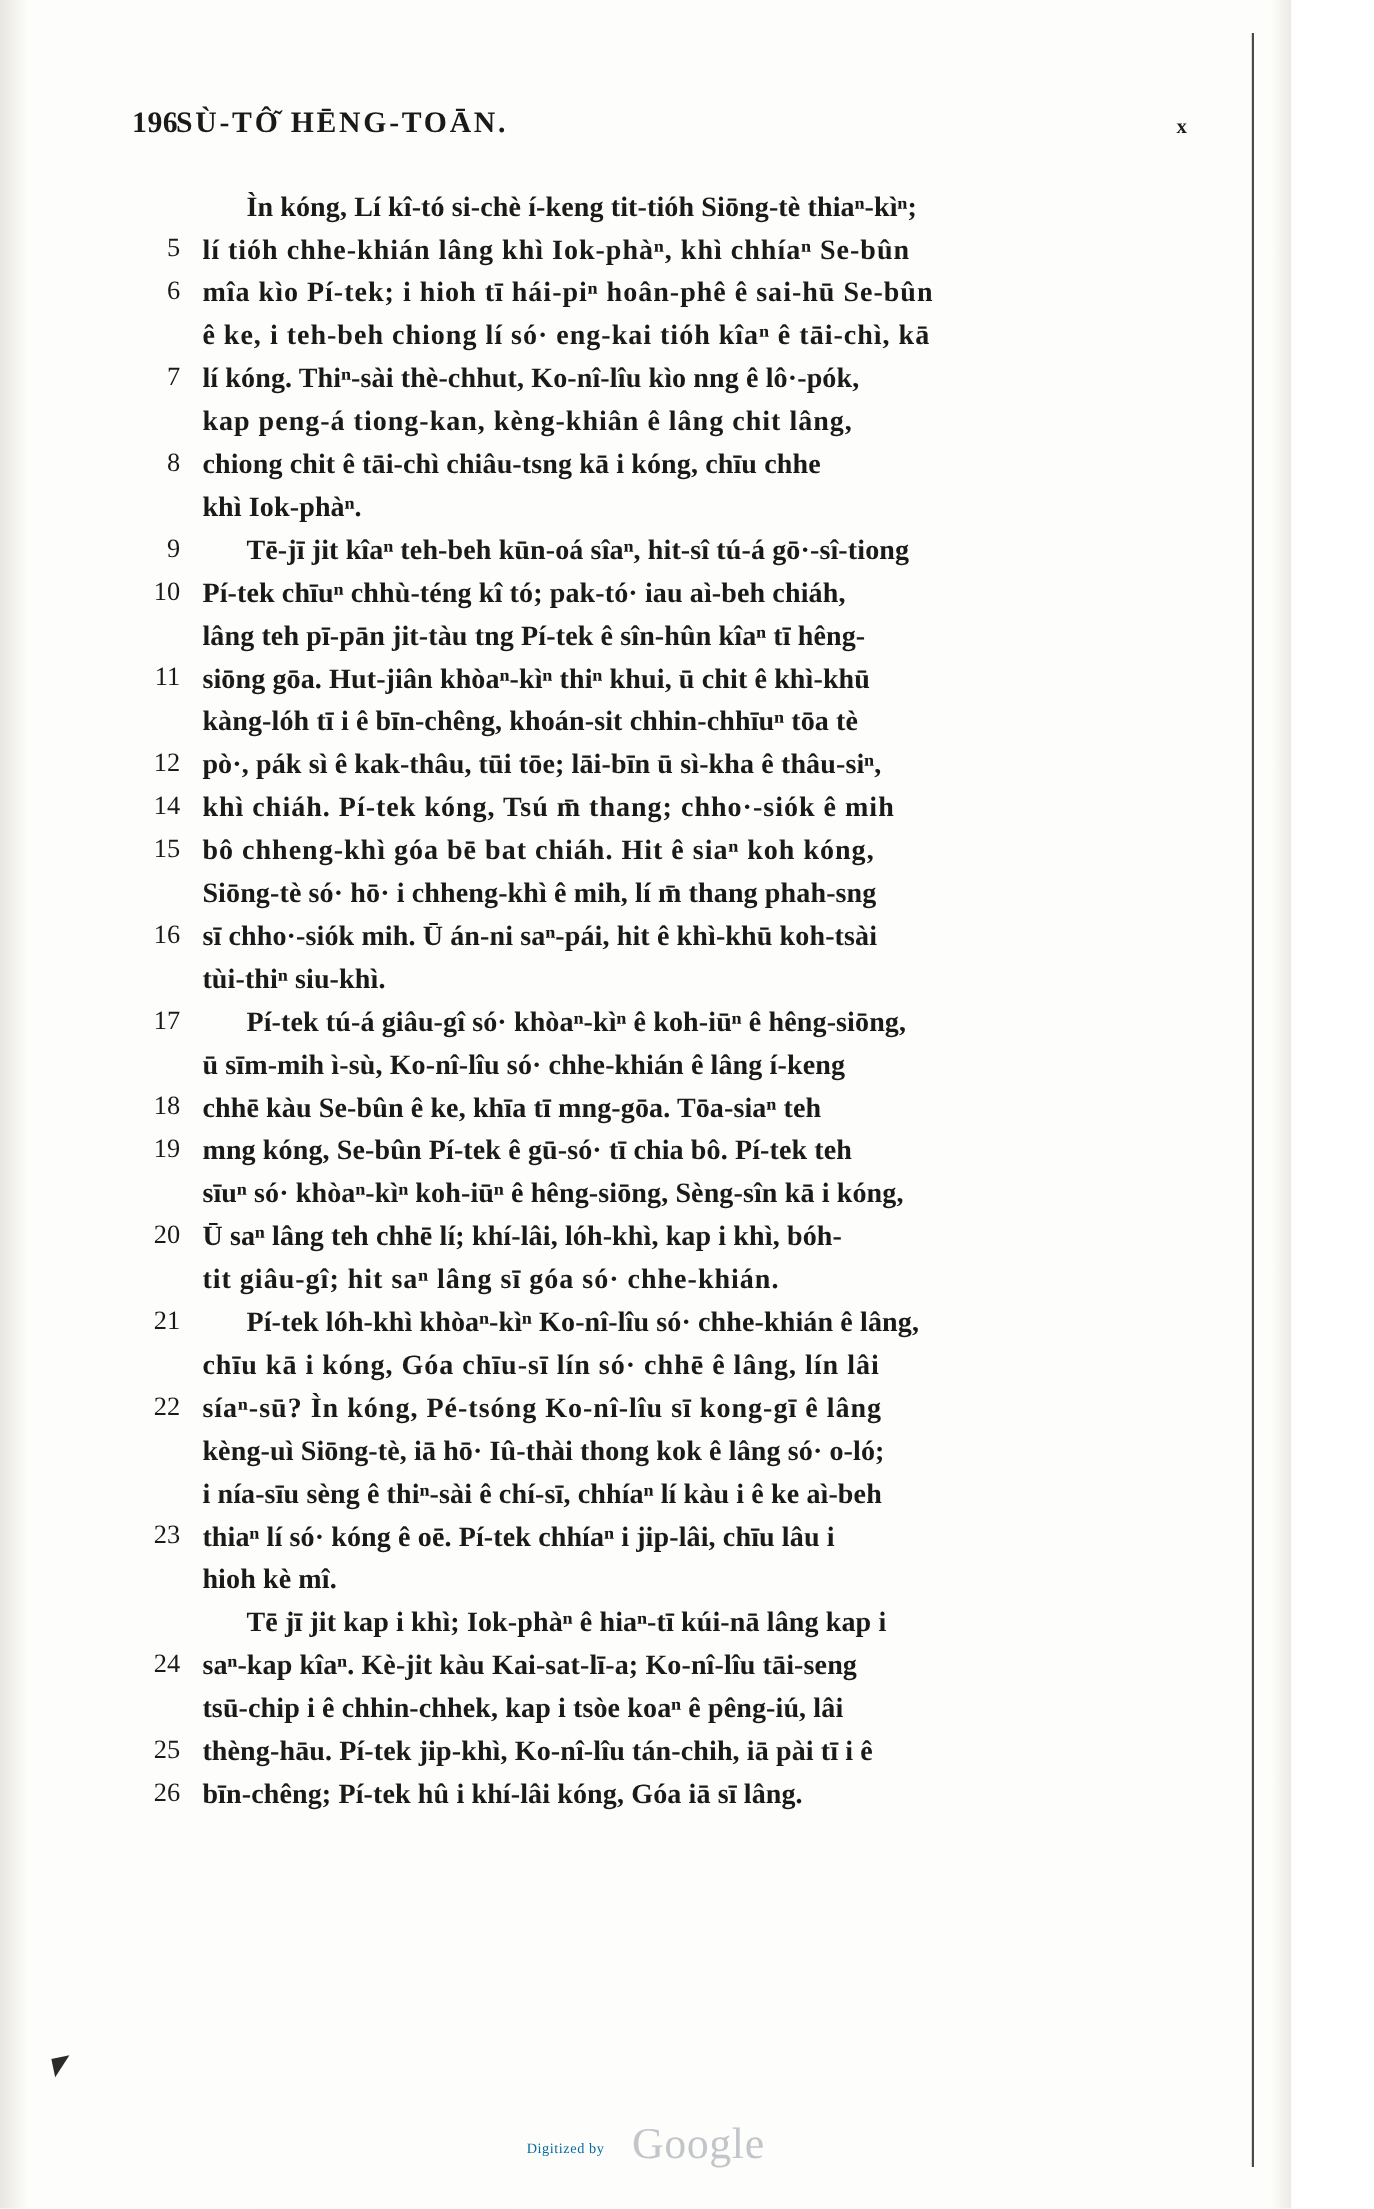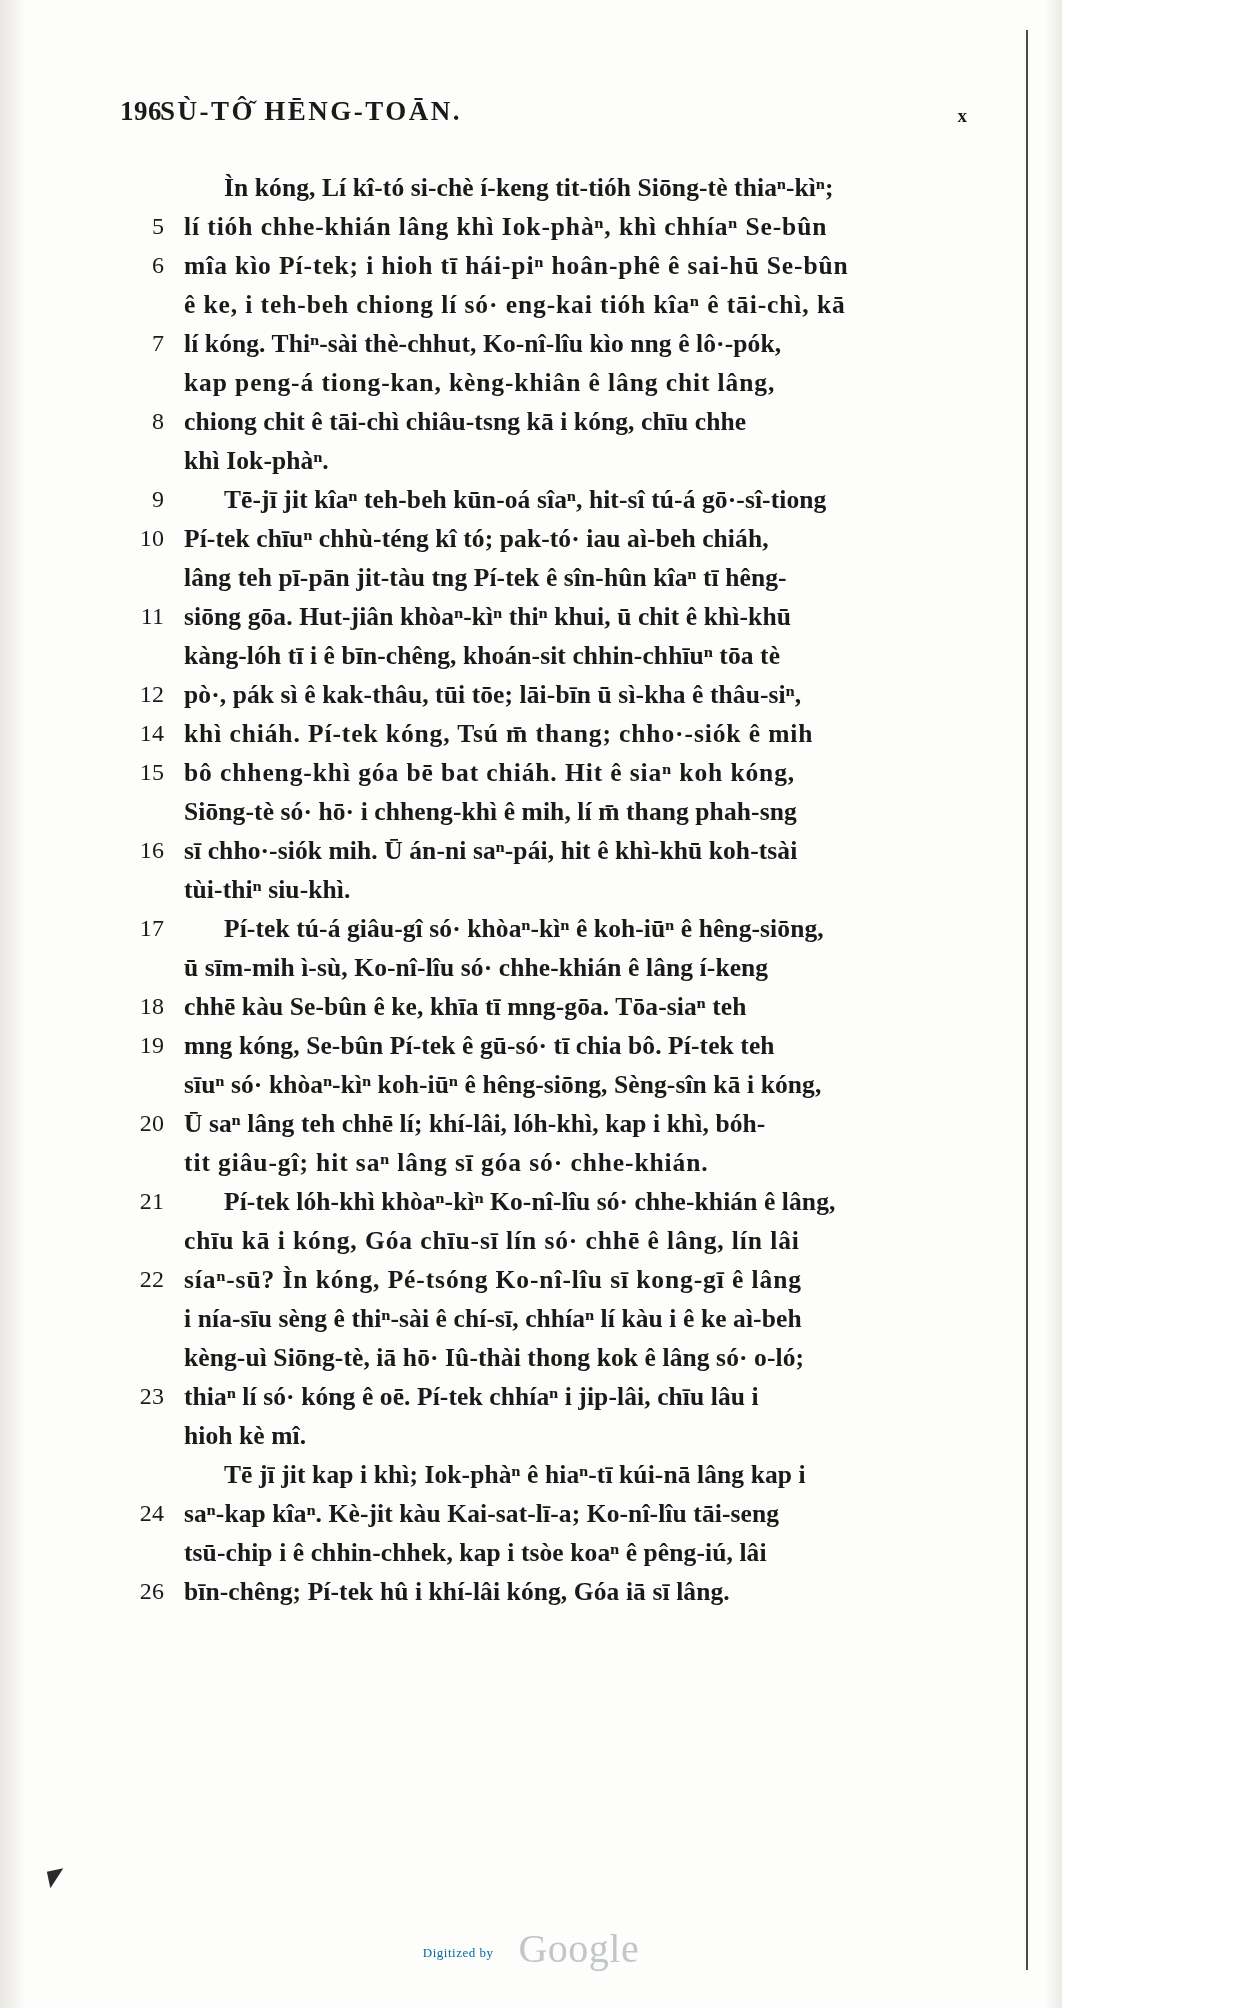--- a/index.html
+++ b/index.html
@@ -9,7 +9,7 @@
   }
   .page {
     position: relative;
-    width: 1062px;
+    width: 1174px;
     height: 2008px;
     background: #fdfdfb;
     font-family: "Liberation Serif", "DejaVu Serif", serif;

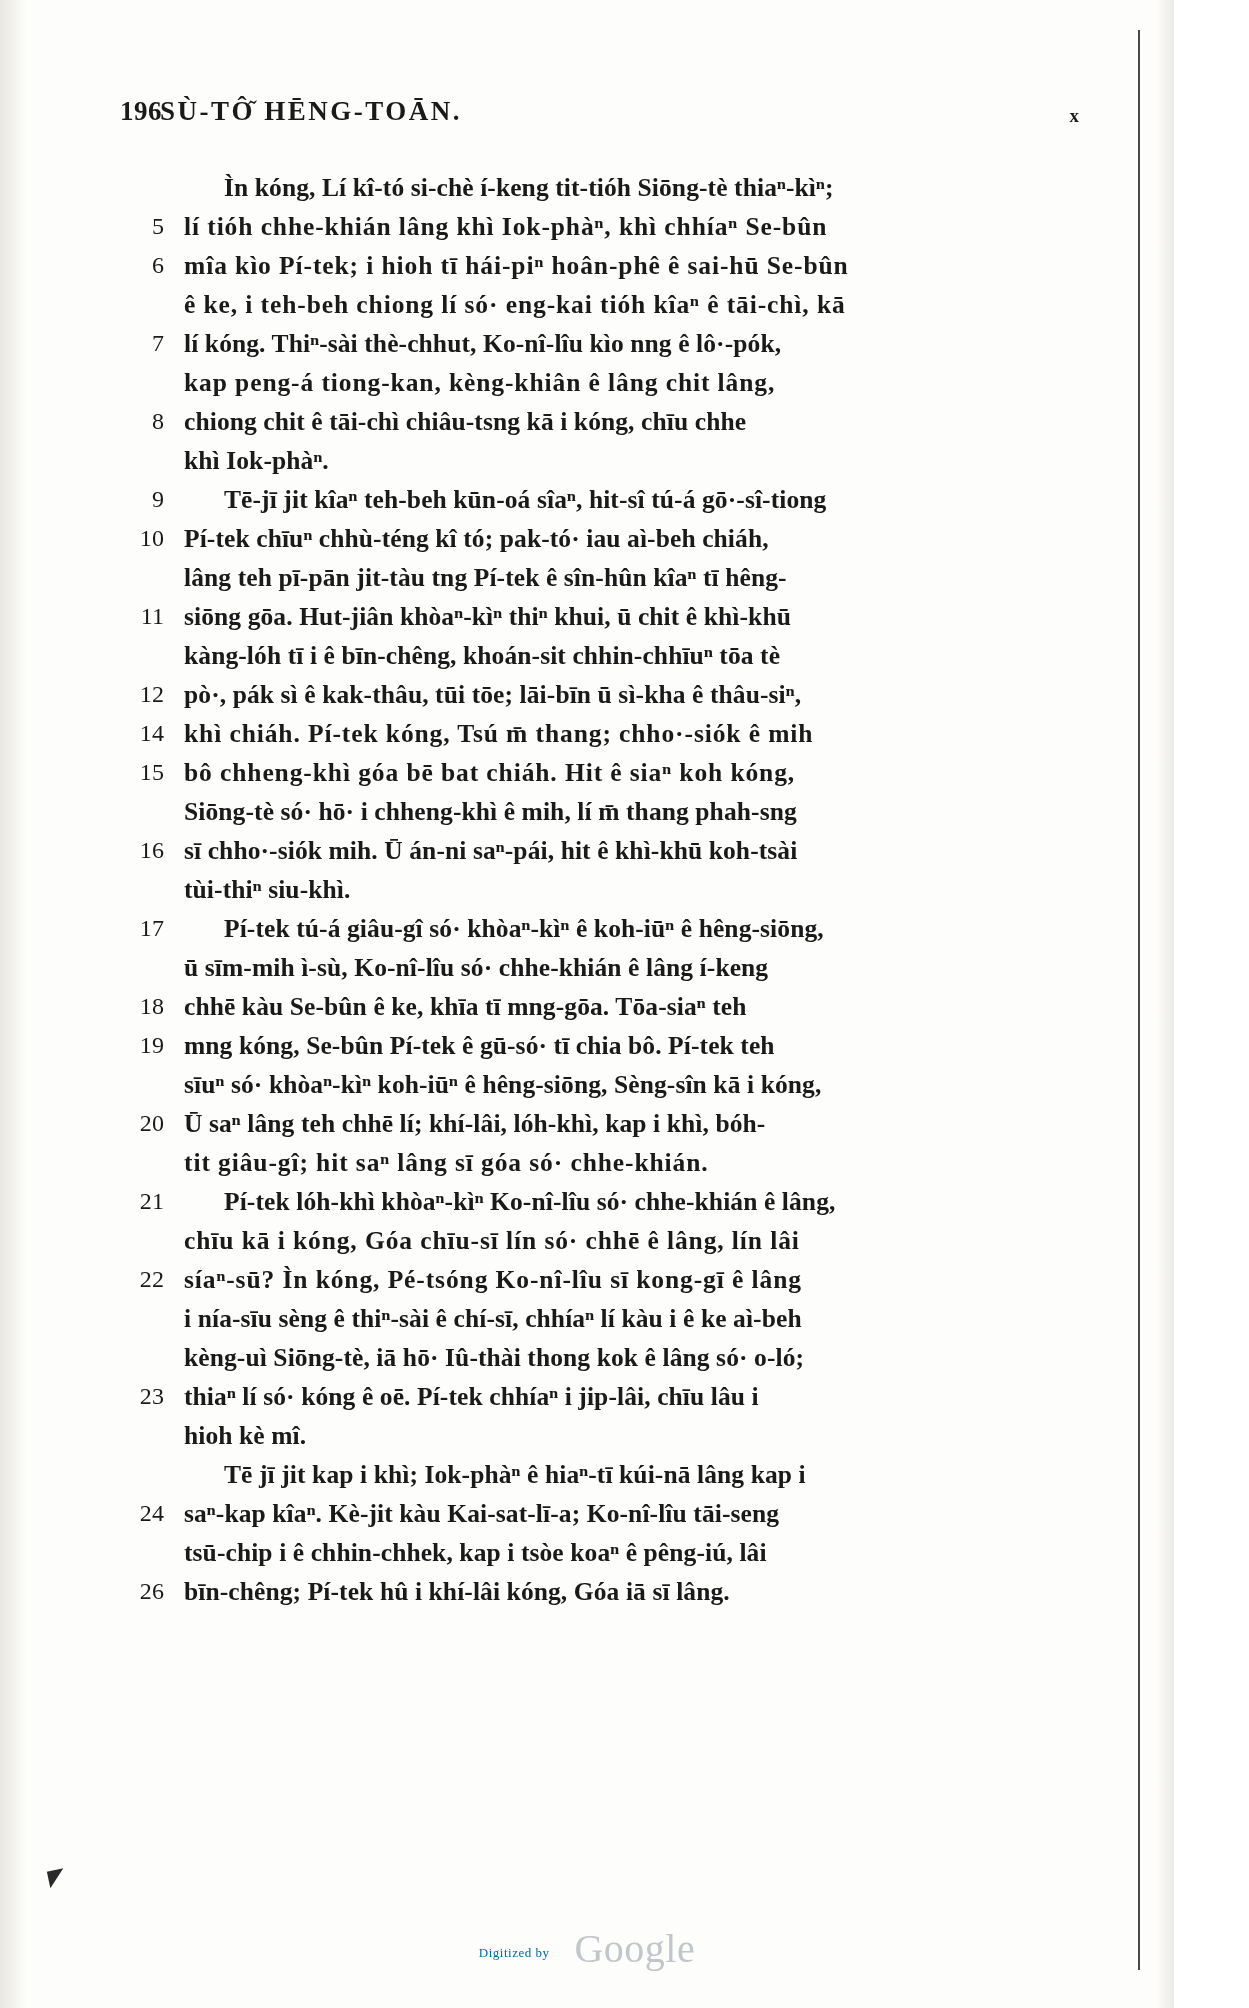--- a/index.html
+++ b/index.html
@@ -280,11 +280,11 @@
     </div>
     <div class="line">
       <span class="lineno"></span>
+      <span class="ltext">kèng-uì Siōng-tè, iā hō· Iû-thài thong kok ê lâng só· o-ló;</span>
+    </div>
+    <div class="line">
+      <span class="lineno"></span>
       <span class="ltext">i nía-sīu sèng ê thiⁿ-sài ê chí-sī, chhíaⁿ lí kàu i ê ke aì-beh</span>
-    </div>
-    <div class="line">
-      <span class="lineno"></span>
-      <span class="ltext">kèng-uì Siōng-tè, iā hō· Iû-thài thong kok ê lâng só· o-ló;</span>
     </div>
     <div class="line">
       <span class="lineno">23</span>

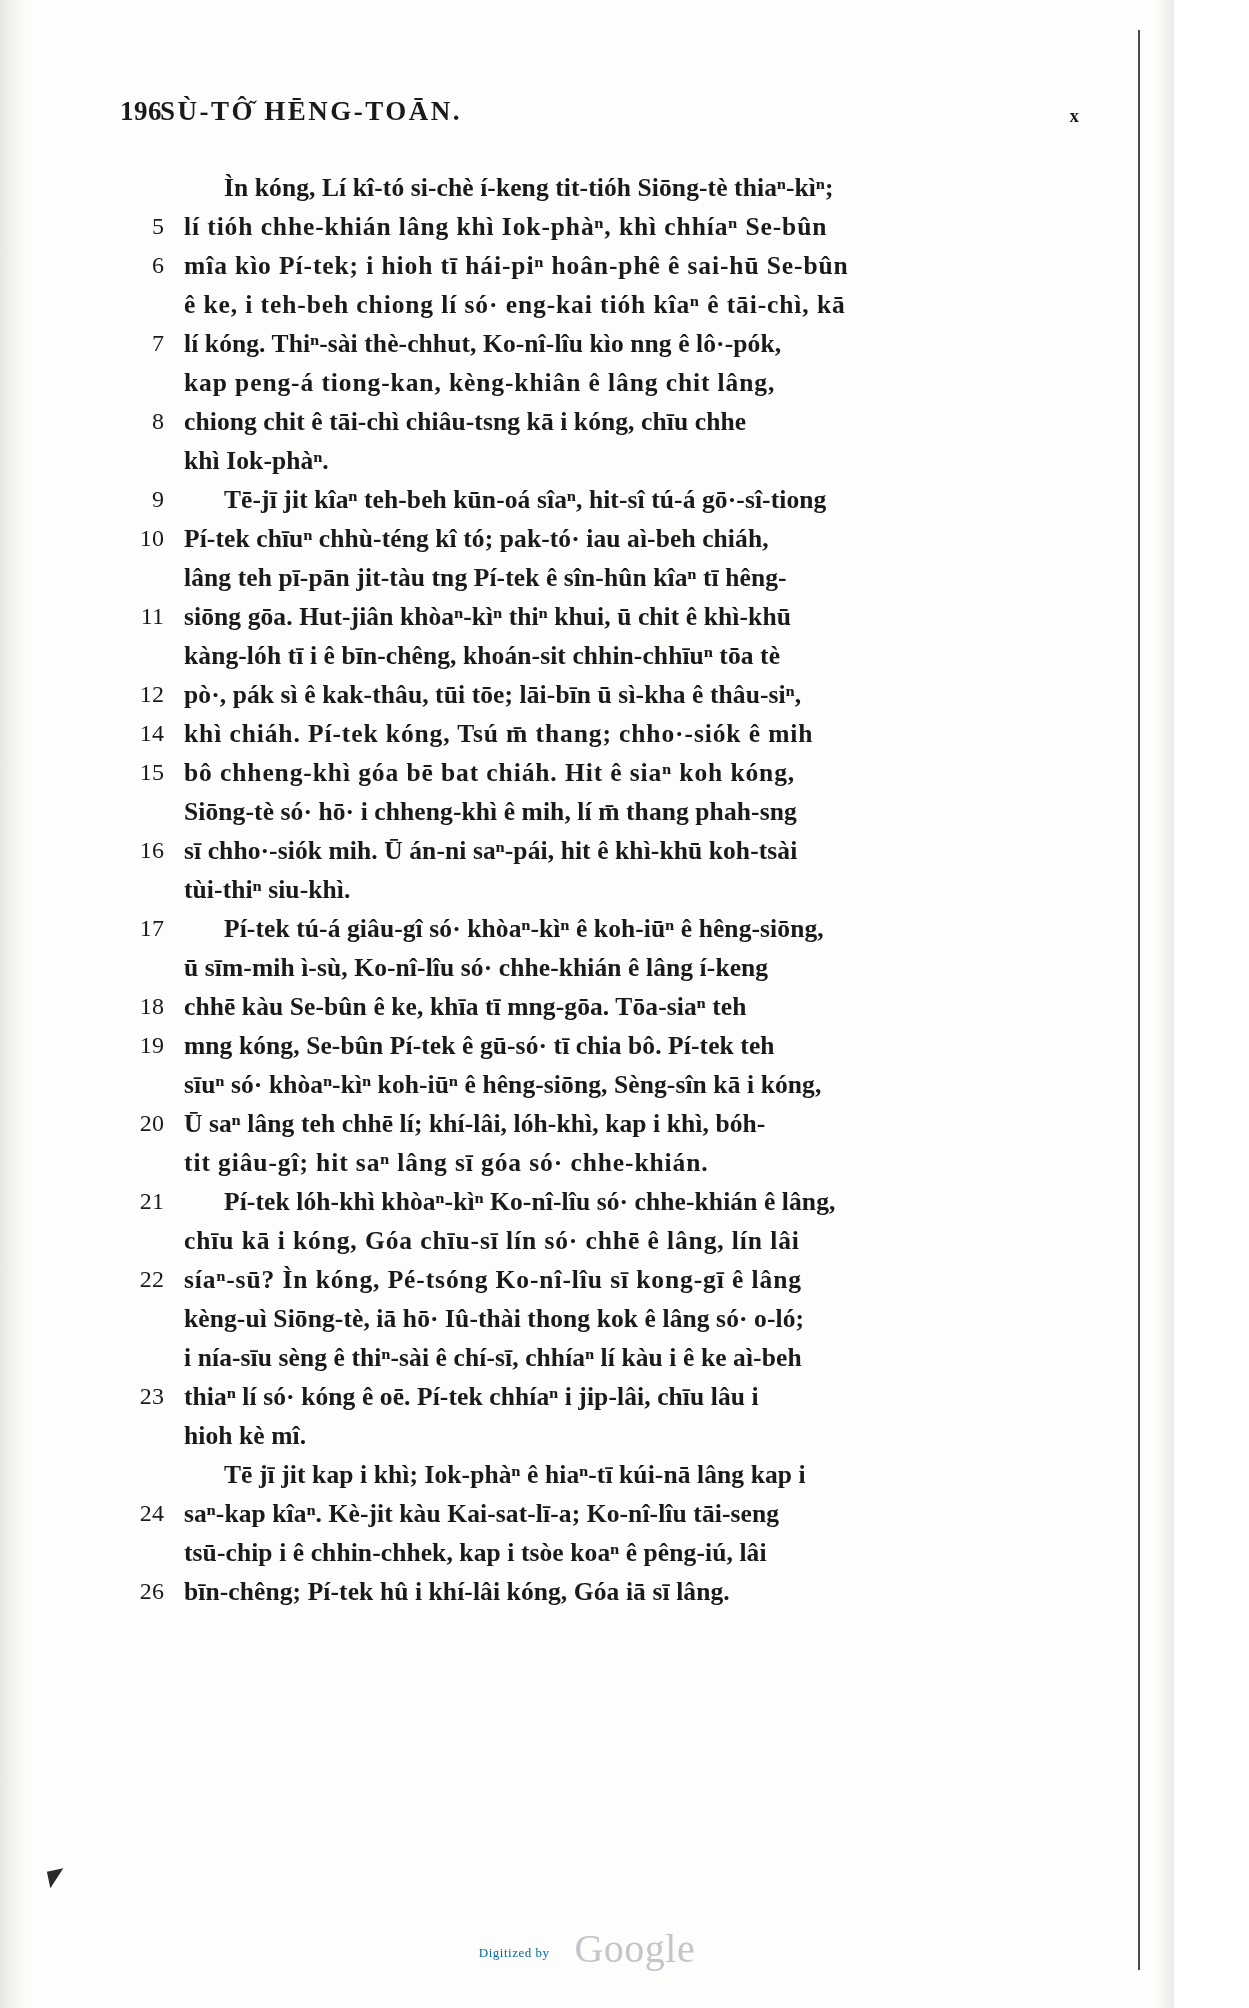--- a/index.html
+++ b/index.html
@@ -307,6 +307,10 @@
       <span class="ltext">tsū-chip i ê chhin-chhek, kap i tsòe koaⁿ ê pêng-iú, lâi</span>
     </div>
     <div class="line">
+      <span class="lineno">25</span>
+      <span class="ltext">thèng-hāu.   Pí-tek jip-khì, Ko-nî-lîu tán-chih, iā pài tī i ê</span>
+    </div>
+    <div class="line">
       <span class="lineno">26</span>
       <span class="ltext">bīn-chêng; Pí-tek hû i khí-lâi kóng, Góa iā sī lâng.</span>
     </div>

